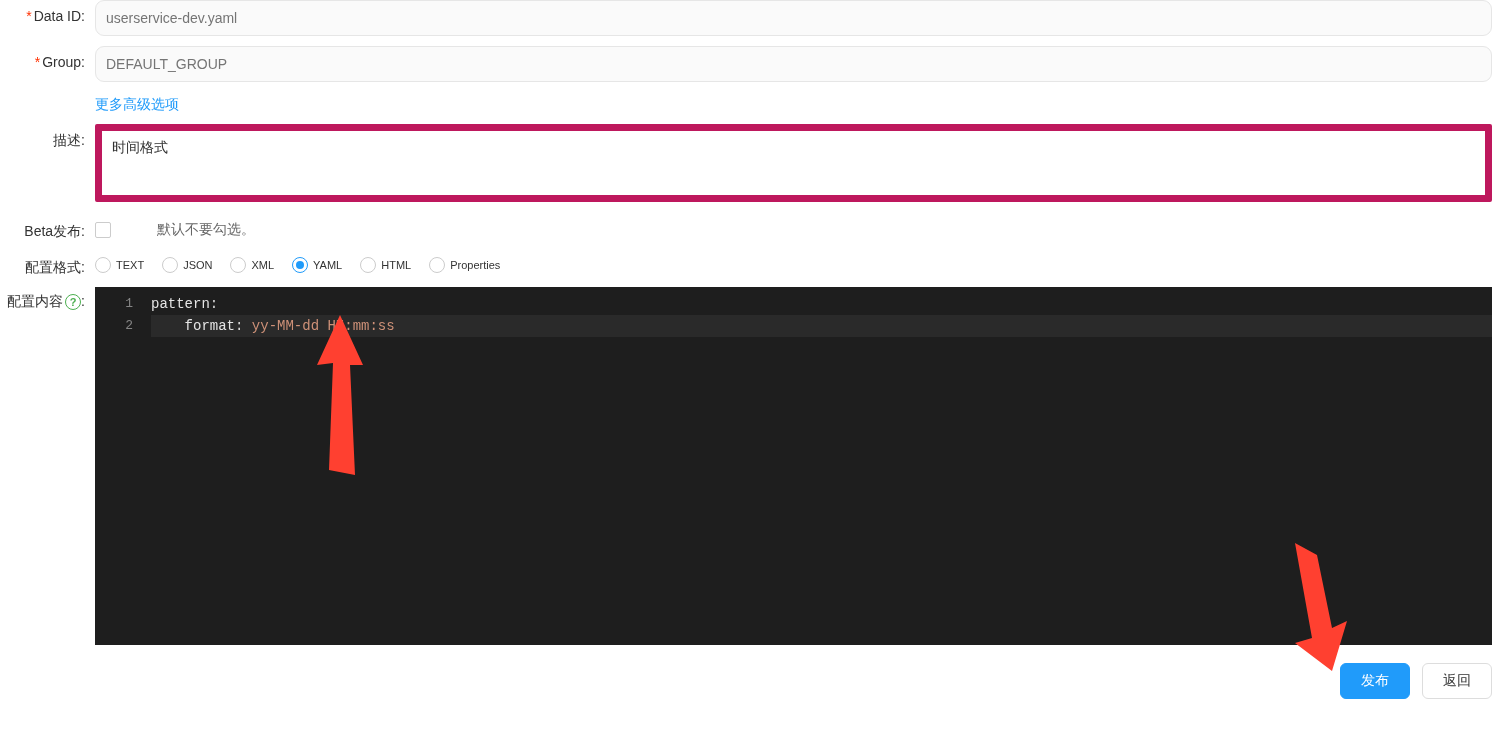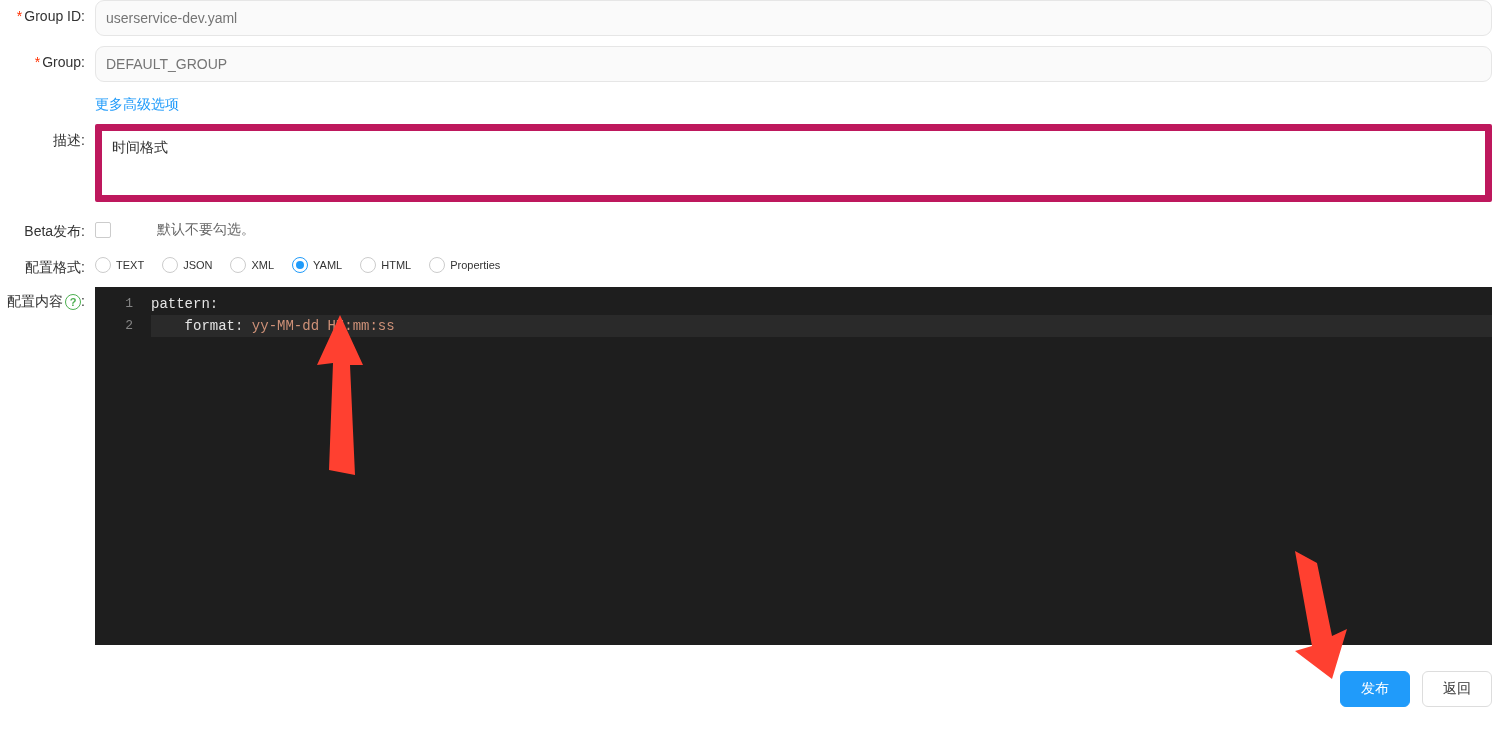--- a/index.html
+++ b/index.html
@@ -210,7 +210,7 @@
 
 <div class="form-row">
   <div class="form-label">
-    <span class="required">*</span><span>Group ID:</span>
+    <span class="required">*</span><span>Data ID:</span>
   </div>
   <div class="form-control-wrapper">
     <input type="text" class="form-input readonly" readonly="" placeholder="userservice-dev.yaml" style="">

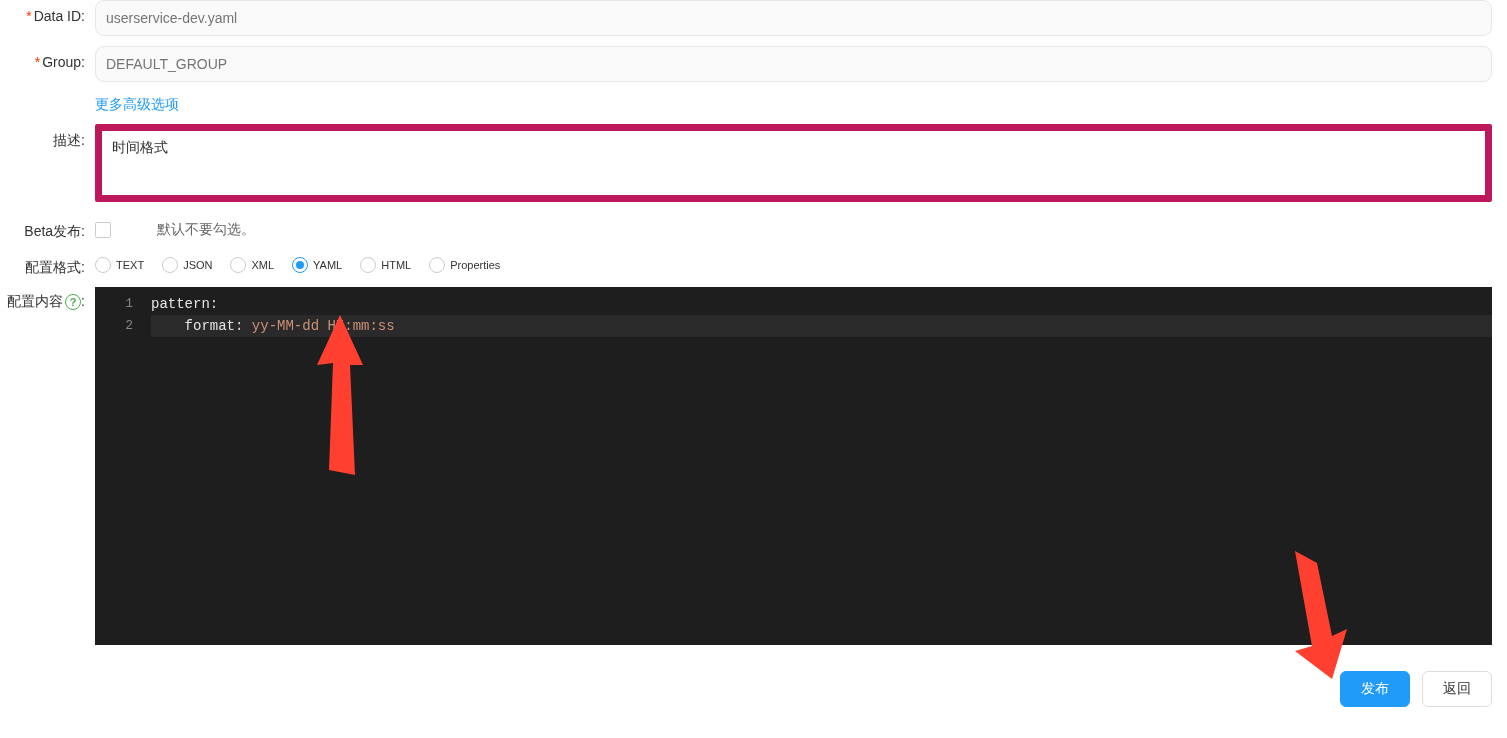--- a/index.html
+++ b/index.html
@@ -278,7 +278,7 @@
     </div>
 </div>
 
-<div class="form-row" style="margin-bottom:12px;">
+<div class="form-row" style="margin-bottom:4px;">
   <div class="form-label" style="width:95px; padding-top:6px;">
     <span>配置内容</span><span class="help-icon">?</span><span>:</span>
   </div>

